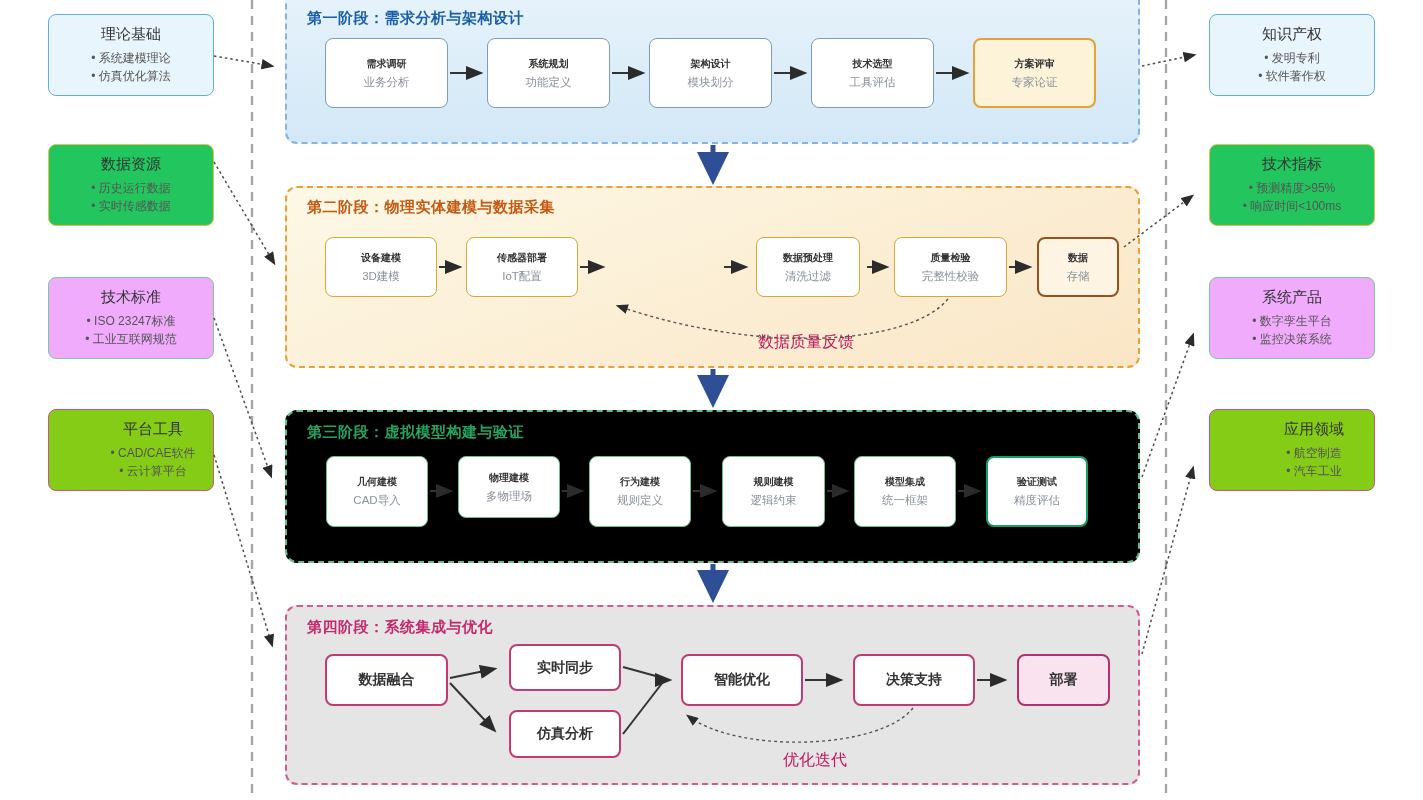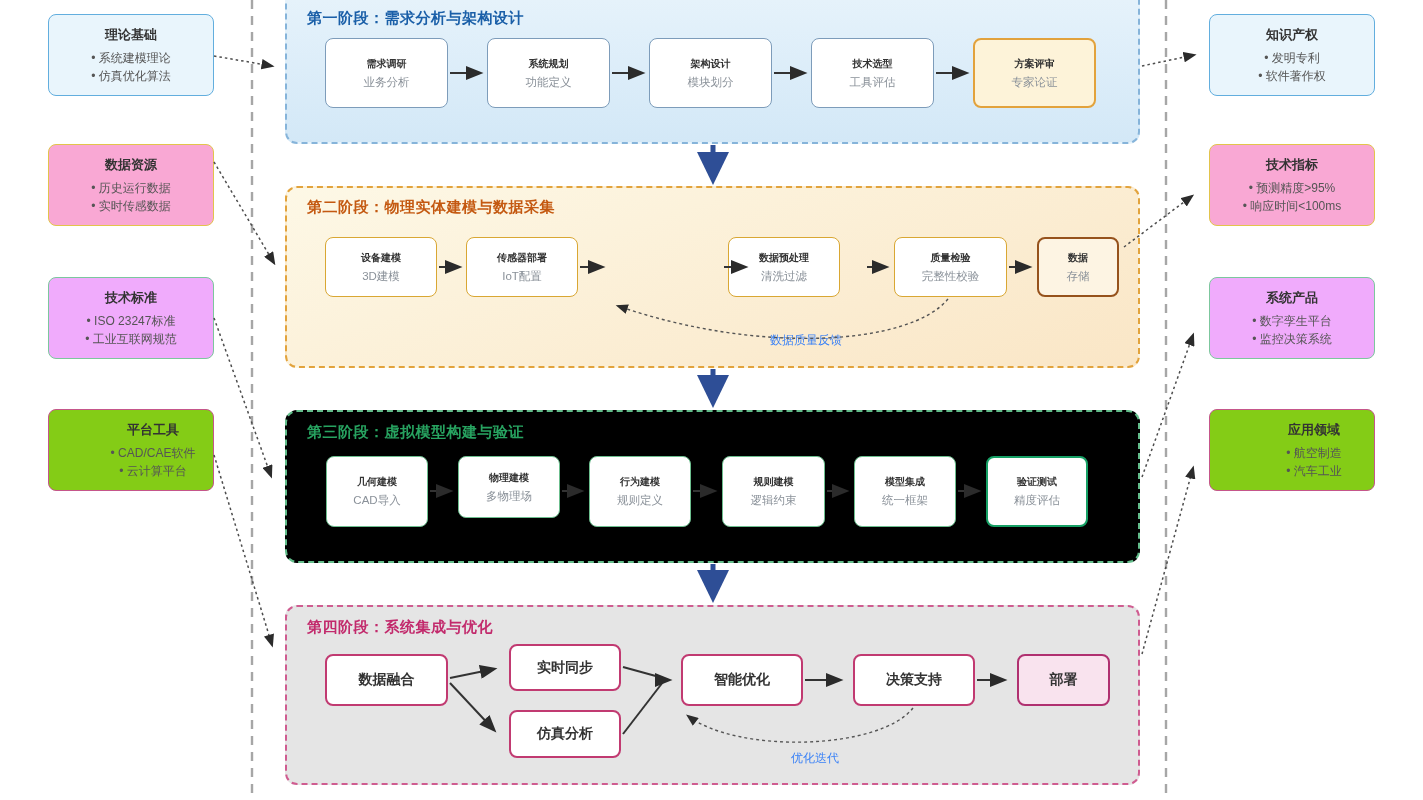--- a/index.html
+++ b/index.html
@@ -36,7 +36,7 @@
   
   .side-box{position:absolute;width:166px;height:82px;border-radius:8px;z-index:2;box-sizing:border-box;
             display:flex;flex-direction:column;align-items:center;justify-content:center;text-align:center;}
-  .sb-title{font-size:13px;font-weight:bold;color:#333;margin-bottom:5px;white-space:nowrap;}
+  .sb-title{font-size:15px;font-weight:normal;color:#333;margin-bottom:5px;white-space:nowrap;}
   .sb-item{font-size:12px;color:#555;line-height:1.5;white-space:nowrap;}
   .sb-item::before{content:"•  ";color:#555;}
   .t-blue{background:#e9f5fc;border:1.6px solid #62aede;}

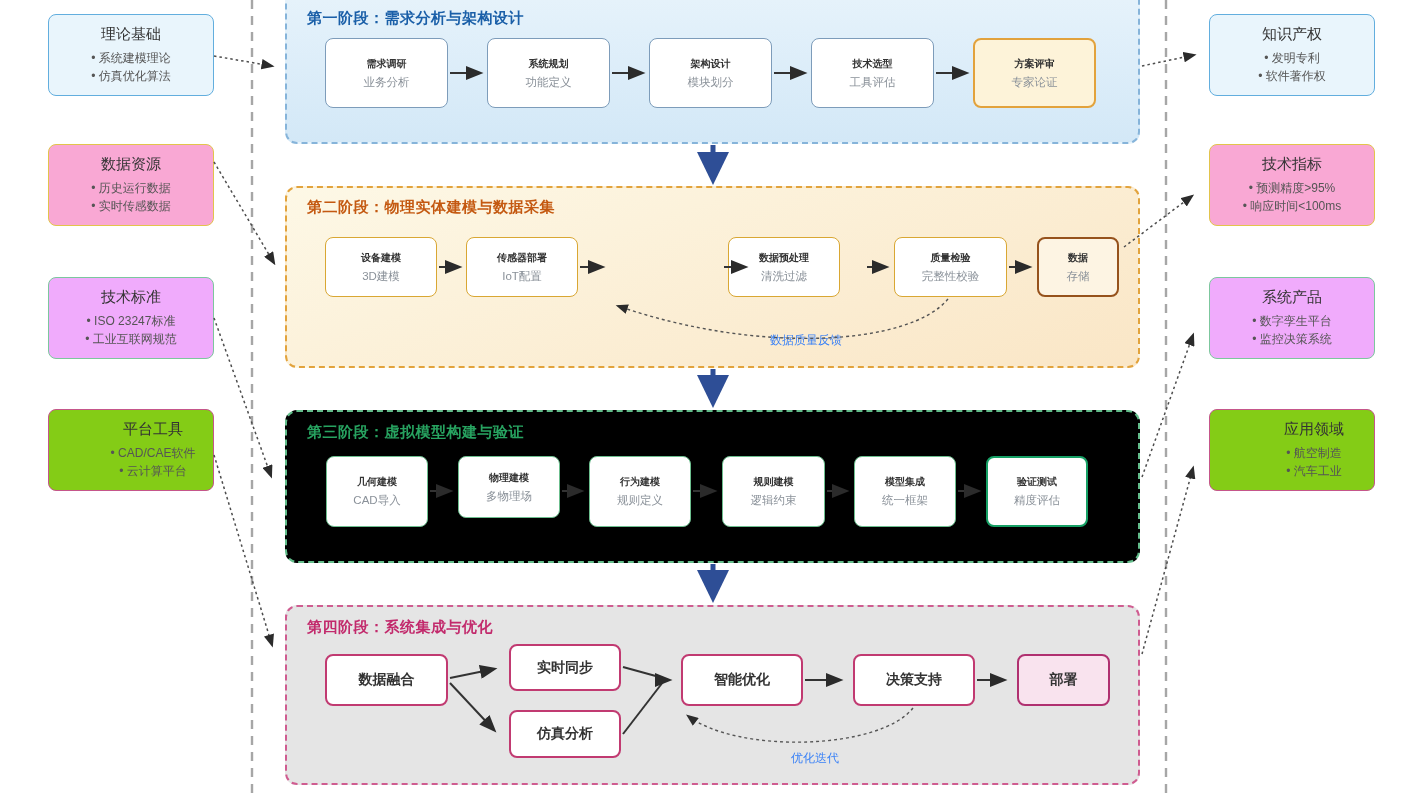--- a/index.html
+++ b/index.html
@@ -40,7 +40,7 @@
   .sb-item{font-size:12px;color:#555;line-height:1.5;white-space:nowrap;}
   .sb-item::before{content:"•  ";color:#555;}
   .t-blue{background:#e9f5fc;border:1.6px solid #62aede;}
-  .t-yellow{background:#f9a8d4;border:1.6px solid #e2c44b;}
+  .t-yellow{background:#22c55e;border:1.6px solid #e2c44b;}
   .t-green{background:#f0abfc;border:1.6px solid #7cc79d;}
   .t-pink{background:#84cc16;border:1.6px solid #c5568b;padding-left:44px;}
 

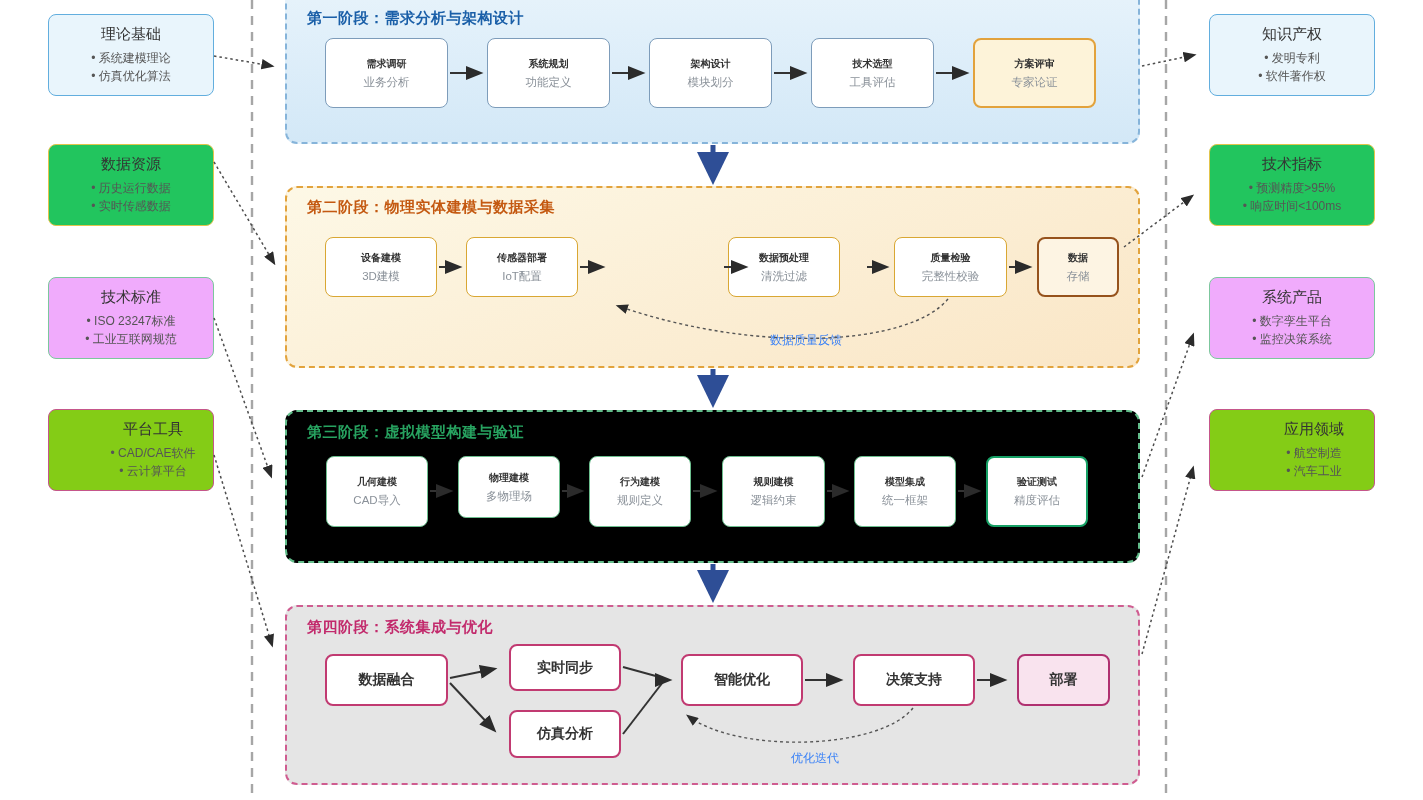--- a/index.html
+++ b/index.html
@@ -139,7 +139,7 @@
     <div class="st-title">传感器部署</div>
     <div class="st-sub">IoT配置</div>
   </div>
-  <div class="step s-yellow" style="left:728px;top:237px;width:112px;height:60px">
+  <div class="step s-yellow" style="left:756px;top:237px;width:104px;height:60px">
     <div class="st-title">数据预处理</div>
     <div class="st-sub">清洗过滤</div>
   </div>

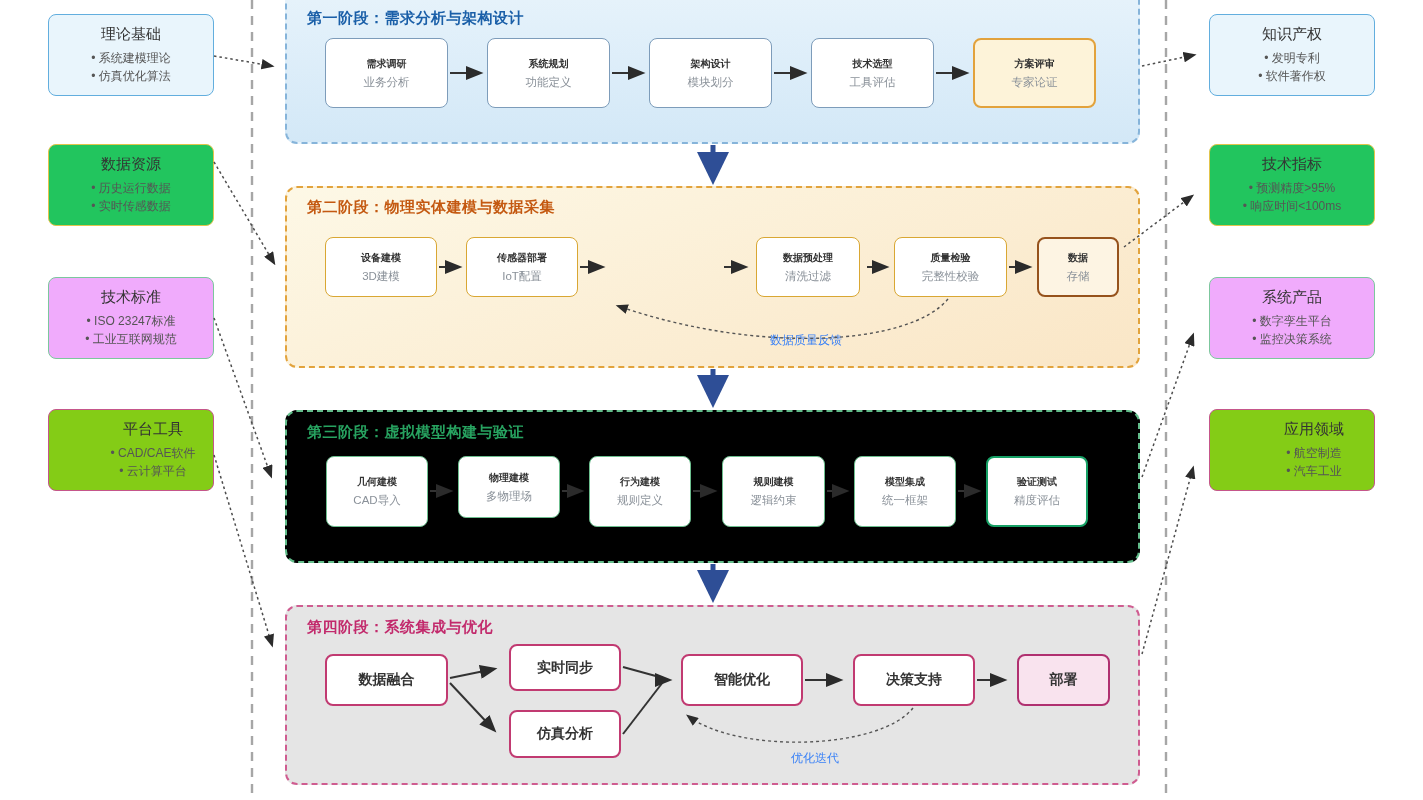--- a/index.html
+++ b/index.html
@@ -45,7 +45,7 @@
   .t-pink{background:#84cc16;border:1.6px solid #c5568b;padding-left:44px;}
 
   
-  .fb-label{position:absolute;font-size:12px;color:#3b82f6;transform:translateX(-50%);z-index:2;white-space:nowrap;}
+  .fb-label{position:absolute;font-size:16px;color:#be185d;transform:translateX(-50%);z-index:2;white-space:nowrap;}
 
   
   .overlay{position:absolute;left:0;top:0;z-index:3;pointer-events:none;}

